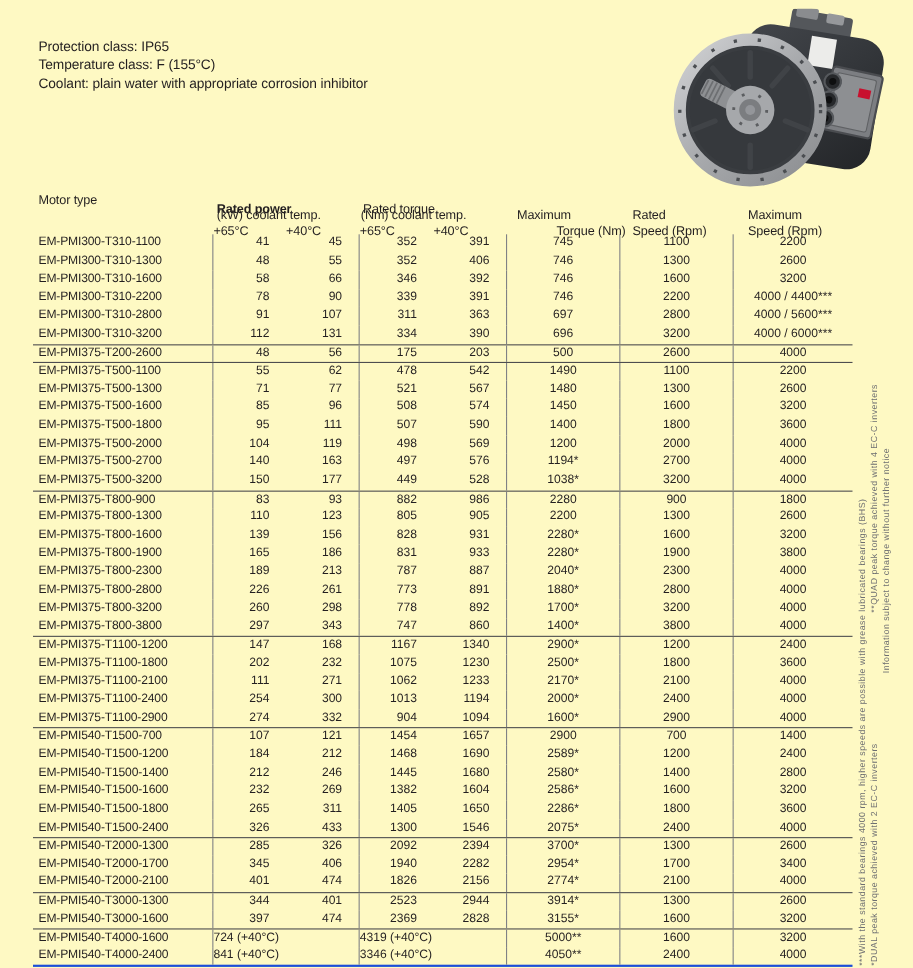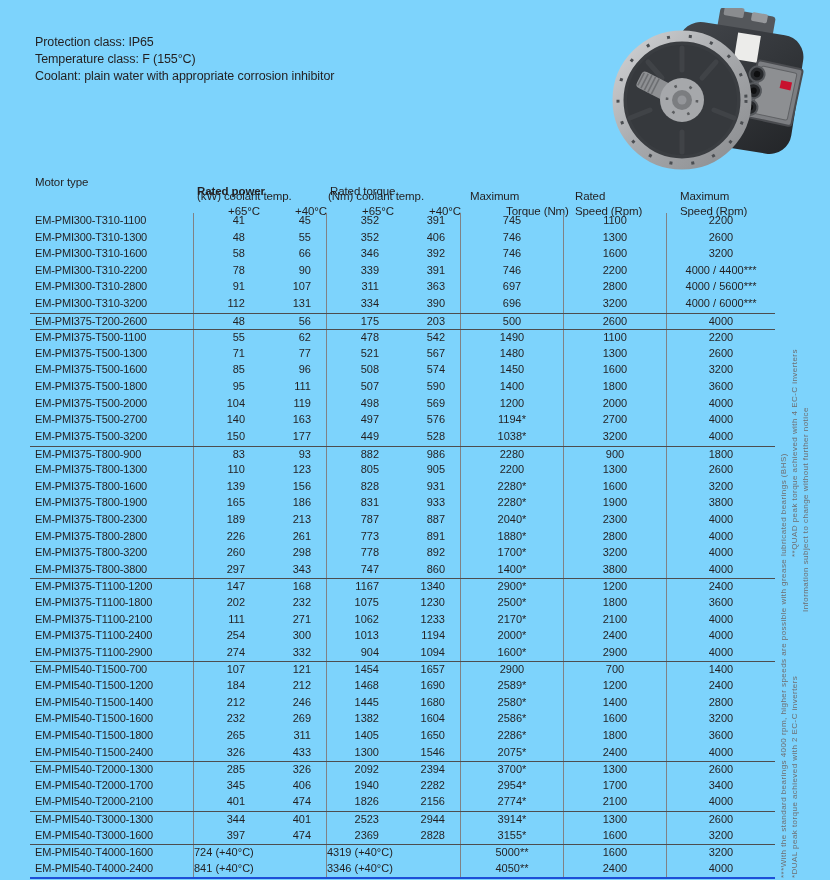--- a/index.html
+++ b/index.html
@@ -3,7 +3,7 @@
 <meta charset="utf-8">
 <style>
   html,body{margin:0;padding:0;background:#fff;}
-  .page{position:relative;width:830px;height:880px;background:#7dd3fc;overflow:hidden;
+  .page{position:relative;width:830px;height:880px;background:#fef9c3;overflow:hidden;
         font-family:"Liberation Sans",sans-serif;color:#231f20;}
 
   

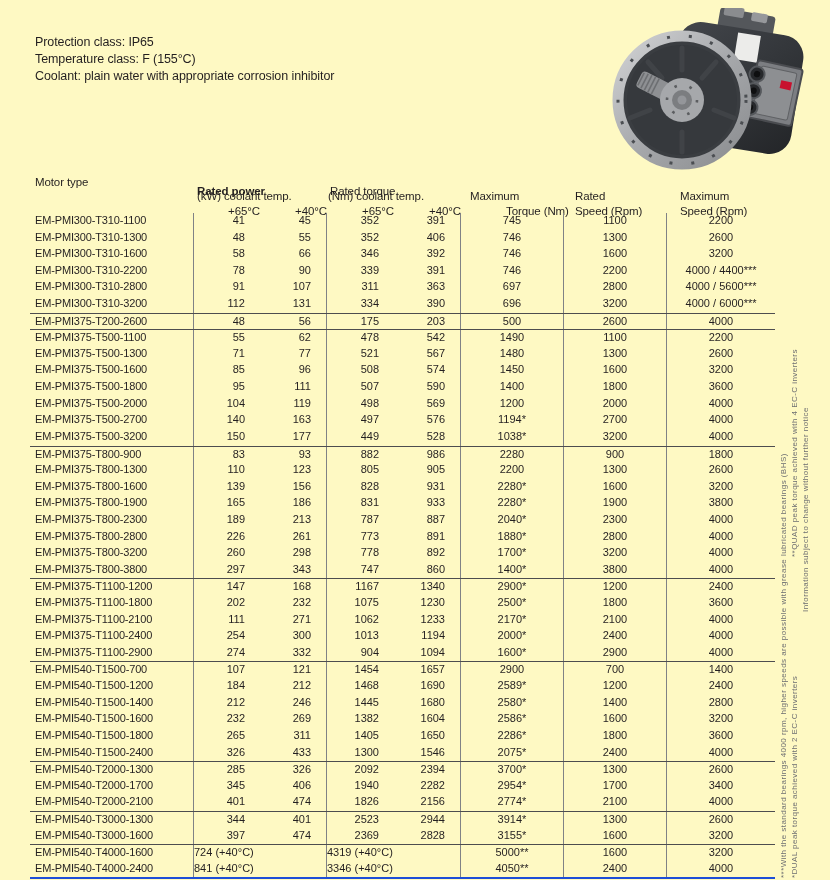--- a/index.html
+++ b/index.html
@@ -14,7 +14,7 @@
 
   
   .th{position:absolute;font-size:11.5px;line-height:14px;letter-spacing:-0.1px;white-space:nowrap;}
-  .thc{text-align:right;}
+  .thc{text-align:left;}
 
   
   #tbody{position:absolute;left:30px;top:213px;width:745px;border-bottom:2px solid #1d4ed8;}

